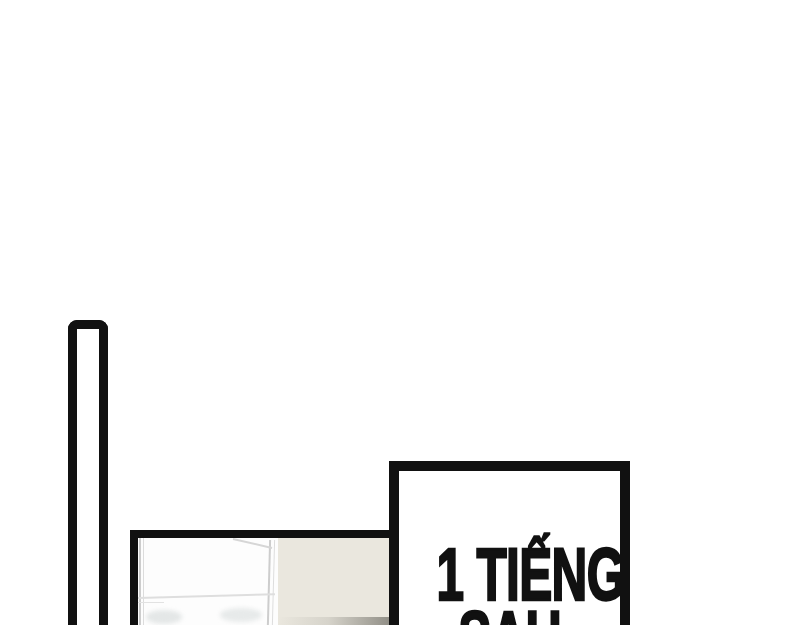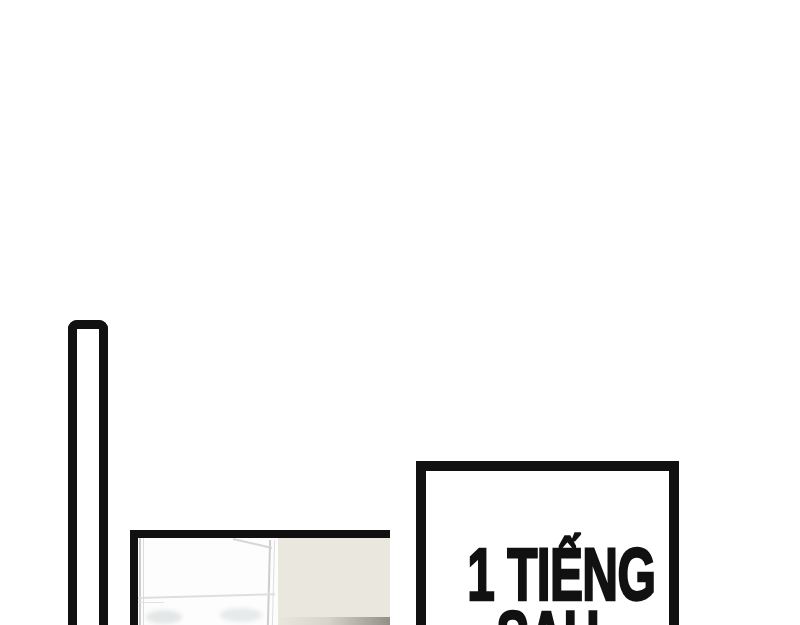--- a/index.html
+++ b/index.html
@@ -79,14 +79,13 @@
 
   
   .caption-box{
-    position:absolute;left:389px;top:461px;width:263px;height:164px;
+    position:absolute;left:389px;top:461px;width:241px;height:164px;
     box-sizing:border-box;
     border:10px solid var(--ink,#111);
     border-bottom:none;
     background:#fff;
     overflow:hidden;
     z-index:5;
-    margin-left:27px;
   }
   .caption-text{
     position:absolute;left:0;right:0;top:72px;

